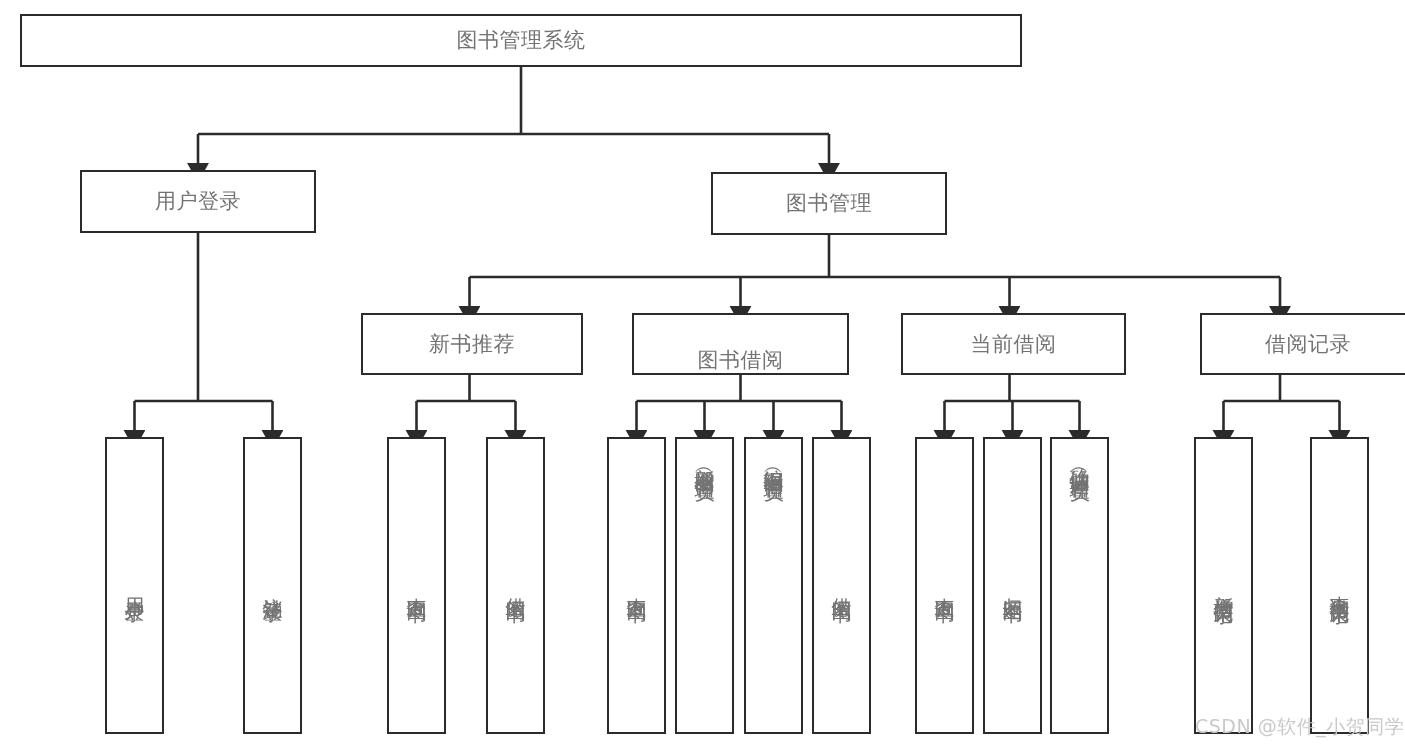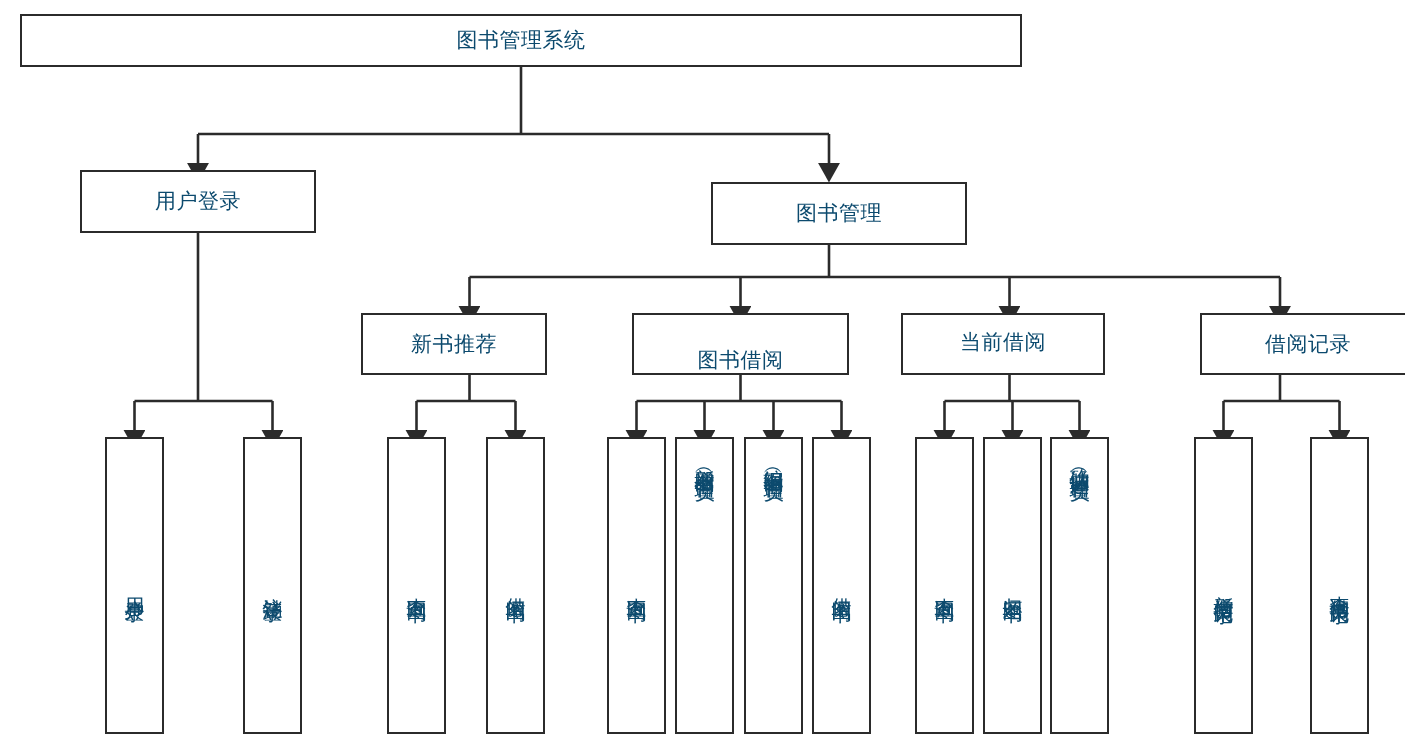--- a/index.html
+++ b/index.html
@@ -38,7 +38,7 @@
     overflow: hidden;
   }
   .node-label {
-    color: #0c4a6e;
+    color: #737373;
     font-size: 21px;
     line-height: 1.25;
     letter-spacing: 0.5px;

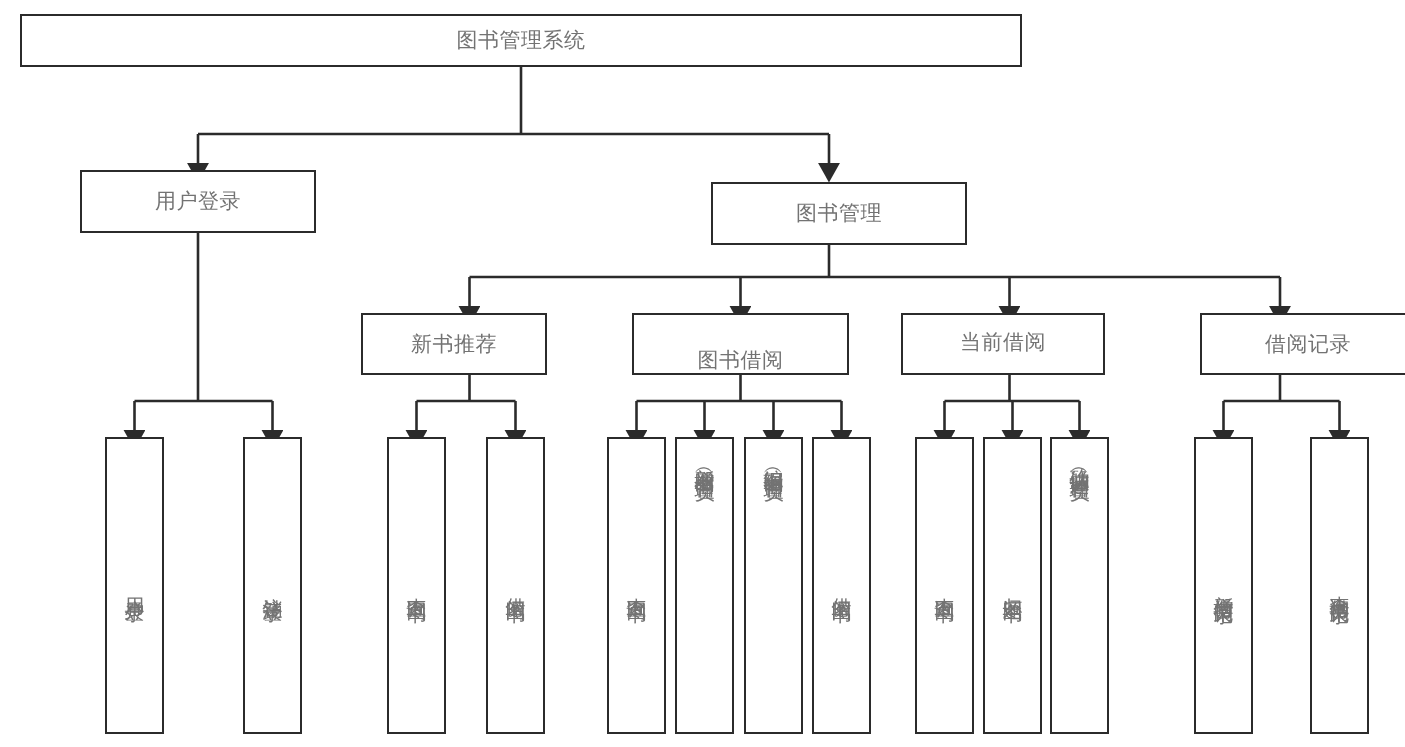--- a/index.html
+++ b/index.html
@@ -125,7 +125,7 @@
       <div class="node" style="left: 80px; top: 170px; width: 236px; height: 63px;">
         <span class="node-label">用户登录</span>
       </div>
-      <div class="node" style="left: 711px; top: 182px; width: 256px; height: 63px;">
+      <div class="node" style="left: 711px; top: 172px; width: 236px; height: 63px;">
         <span class="node-label">图书管理</span>
       </div>
       <div class="node" style="left: 361px; top: 313px; width: 186px; height: 62px;">

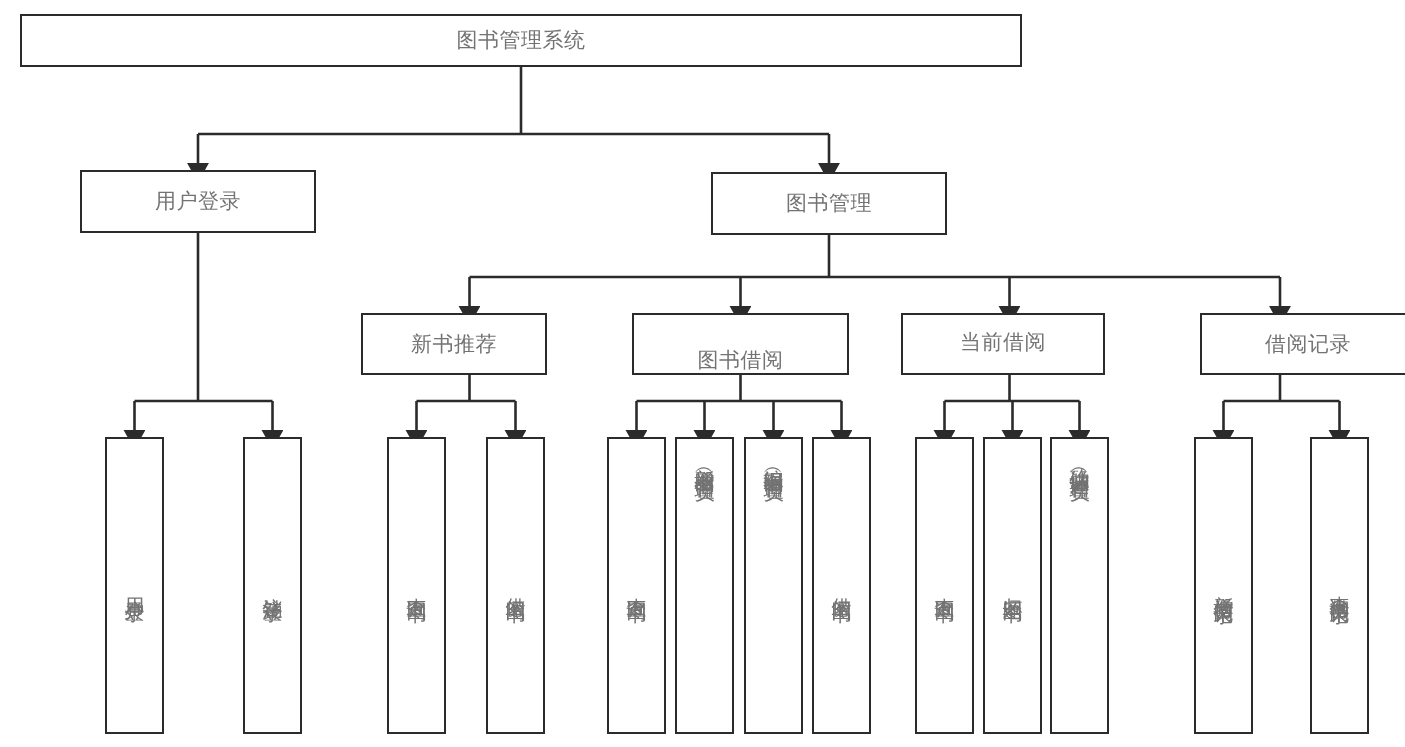--- a/index.html
+++ b/index.html
@@ -128,7 +128,7 @@
       <div class="node" style="left: 711px; top: 172px; width: 236px; height: 63px;">
         <span class="node-label">图书管理</span>
       </div>
-      <div class="node" style="left: 361px; top: 313px; width: 186px; height: 62px;">
+      <div class="node" style="left: 361px; top: 313px; width: 222px; height: 62px;">
         <span class="node-label">新书推荐</span>
       </div>
       <div class="node" style="left: 632px; top: 313px; width: 217px; height: 62px; align-items: flex-end;">

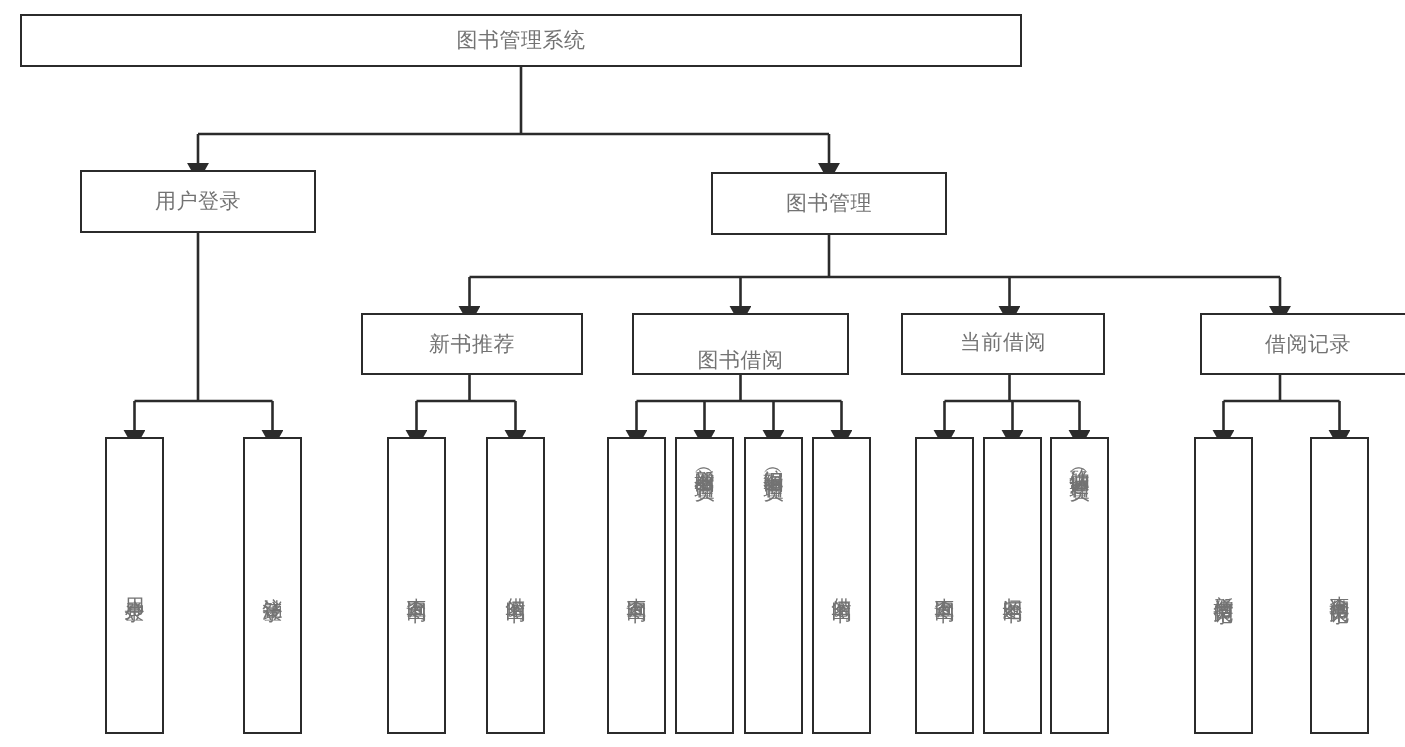--- a/index.html
+++ b/index.html
@@ -134,7 +134,7 @@
       <div class="node" style="left: 632px; top: 313px; width: 217px; height: 62px; align-items: flex-end;">
         <span class="node-label">图书借阅</span>
       </div>
-      <div class="node" style="left: 901px; top: 313px; width: 204px; height: 62px; font-family: Liberation Mono, monospace;">
+      <div class="node" style="left: 901px; top: 313px; width: 225px; height: 62px;">
         <span class="node-label">当前借阅</span>
       </div>
       <div class="node" style="left: 1172px; top: 313px; width: 216px; height: 62px; margin-left: 28px;">

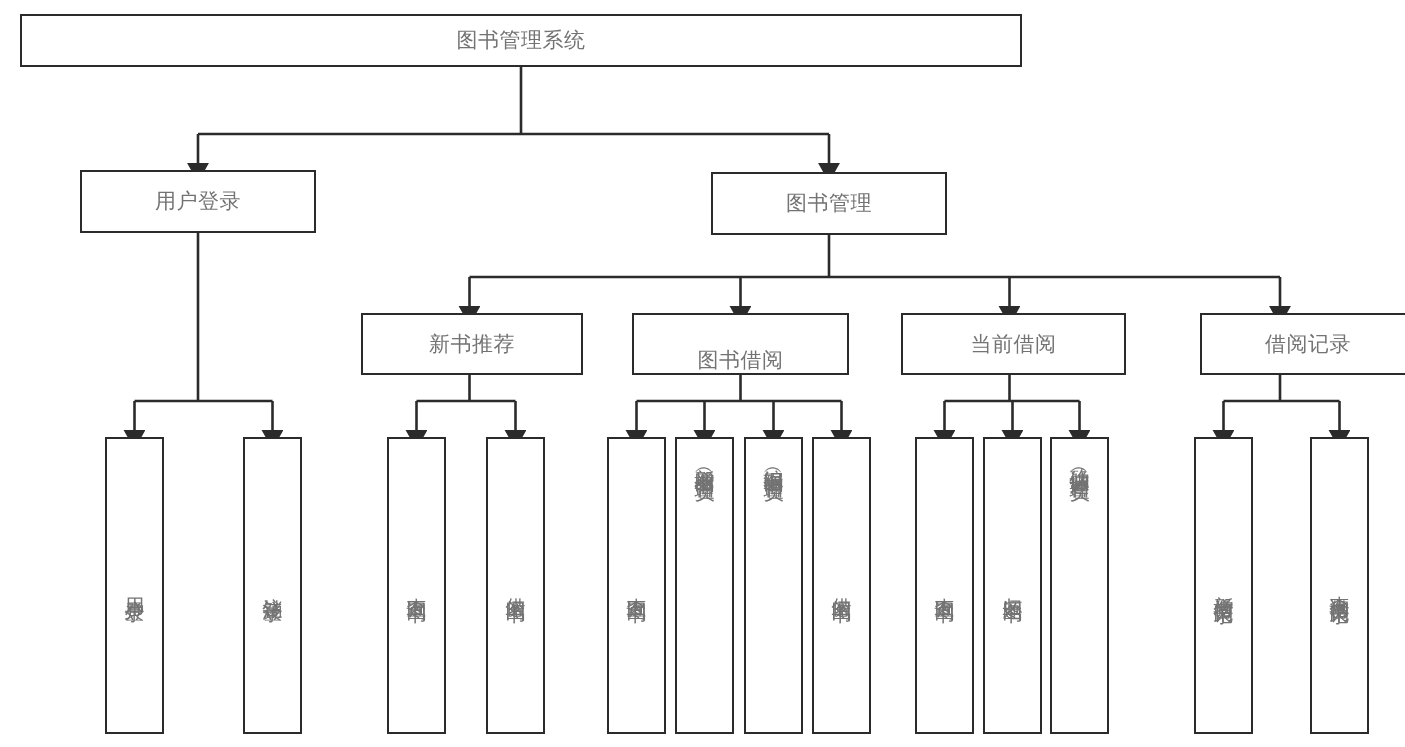--- a/index.html
+++ b/index.html
@@ -180,6 +180,7 @@
         <span class="node-label">查询借阅记录</span>
       </div>
     </div>
+  <div class="watermark" style="left: 1195px; top: 714px;">CSDN @软件_小贺同学</div>
 </div>
 
 </body></html>

